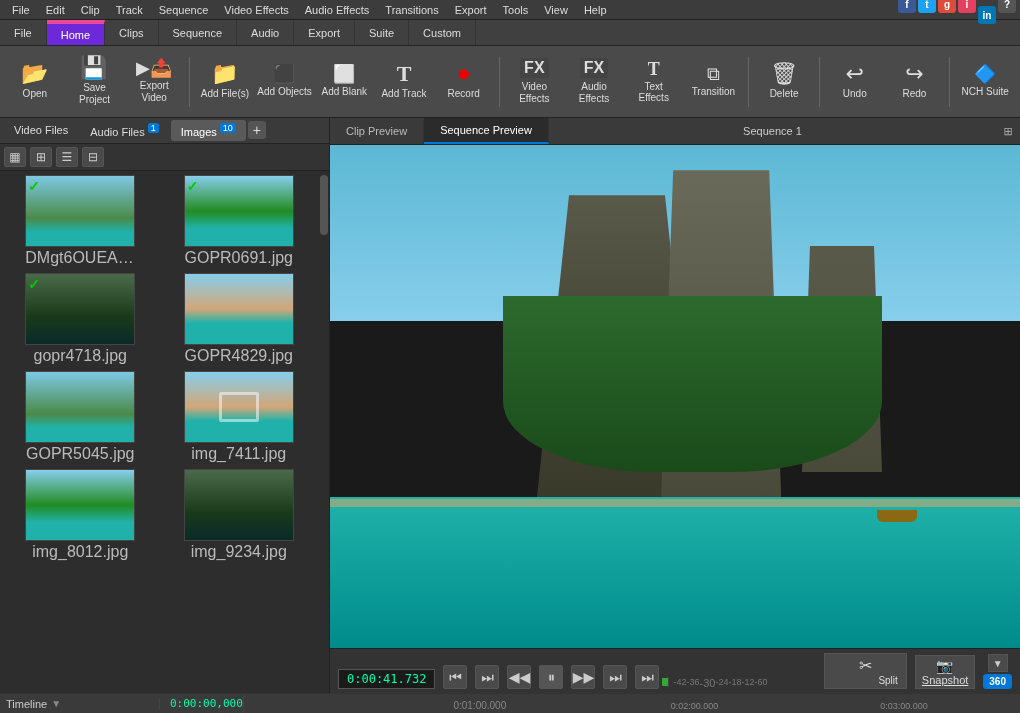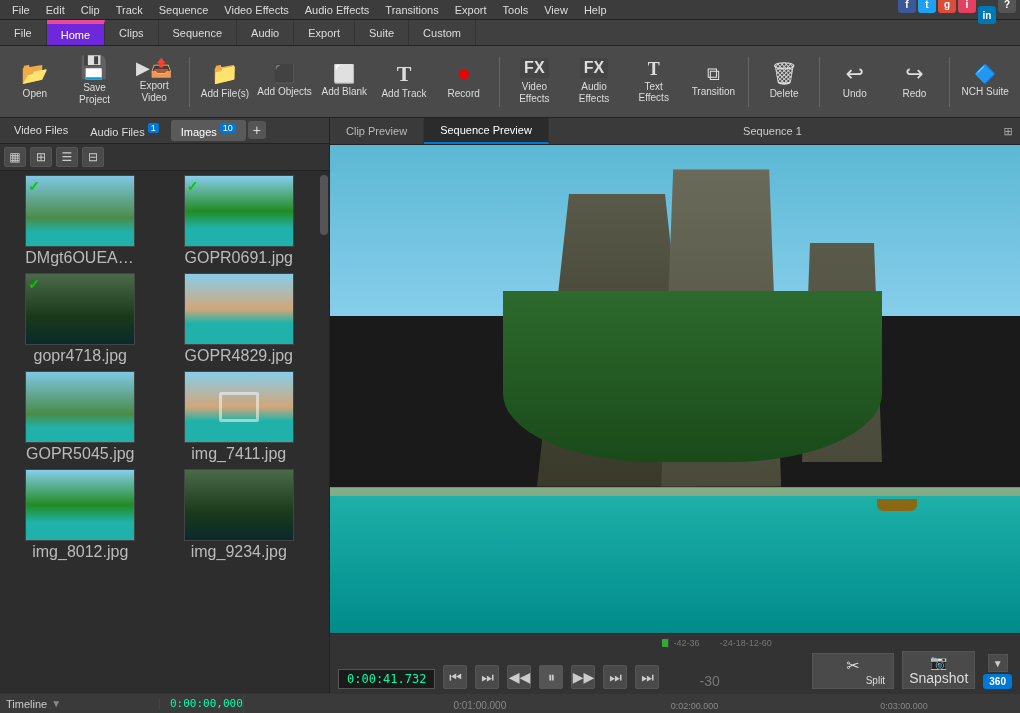--- a/index.html
+++ b/index.html
@@ -297,7 +297,7 @@
         <div style="display:flex; justify-content:space-between; padding:0 2px;">
           <span style="font-size:9px;color:#777;">-42</span>
           <span style="font-size:9px;color:#777;">-36</span>
-          <span style="font-size:14px;color:#777;margin-top:35px;">-30</span>
+          <span style="font-size:11px;color:#777;">-30</span>
           <span style="font-size:9px;color:#777;">-24</span>
           <span style="font-size:9px;color:#777;">-18</span>
           <span style="font-size:9px;color:#777;">-12</span>

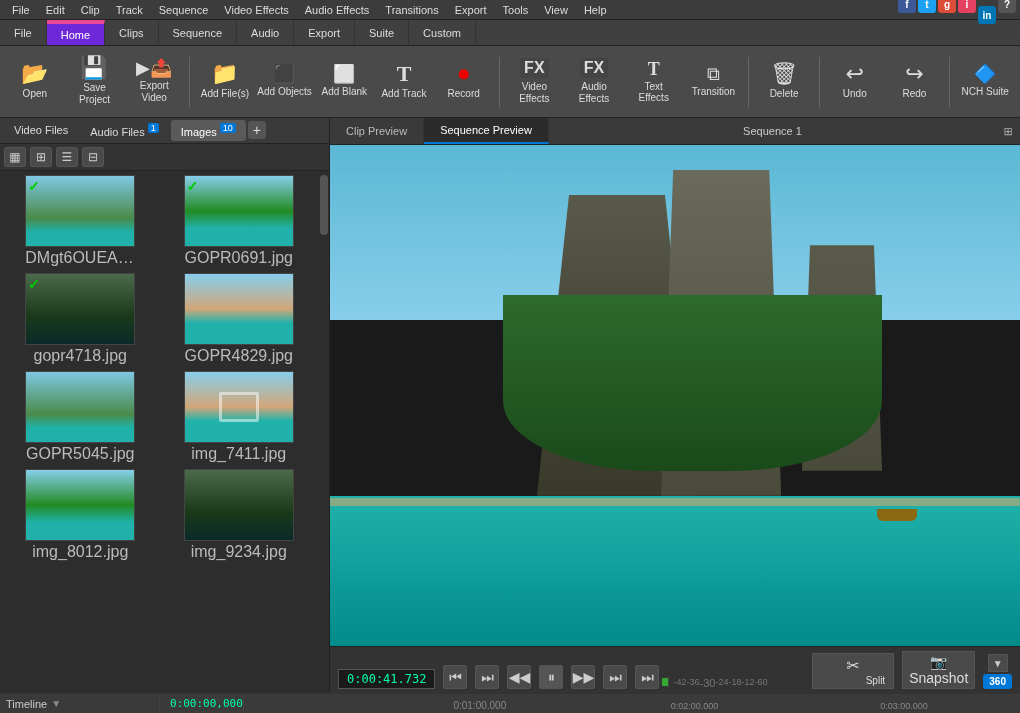--- a/index.html
+++ b/index.html
@@ -311,7 +311,7 @@
       </div>
       <div class="snap-btn">
         <span style="font-size:14px;">📷</span>
-        <span style="font-size:14px;">Snapshot</span>
+        <span style="font-size:11px;text-decoration:underline;">Snapshot</span>
       </div>
       <div style="display:flex;flex-direction:column;gap:2px;align-items:center;">
         <div style="background:#4a4a4a;border:1px solid #555;padding:2px 4px;cursor:pointer;"><span style="font-size:10px;">▼</span></div>

